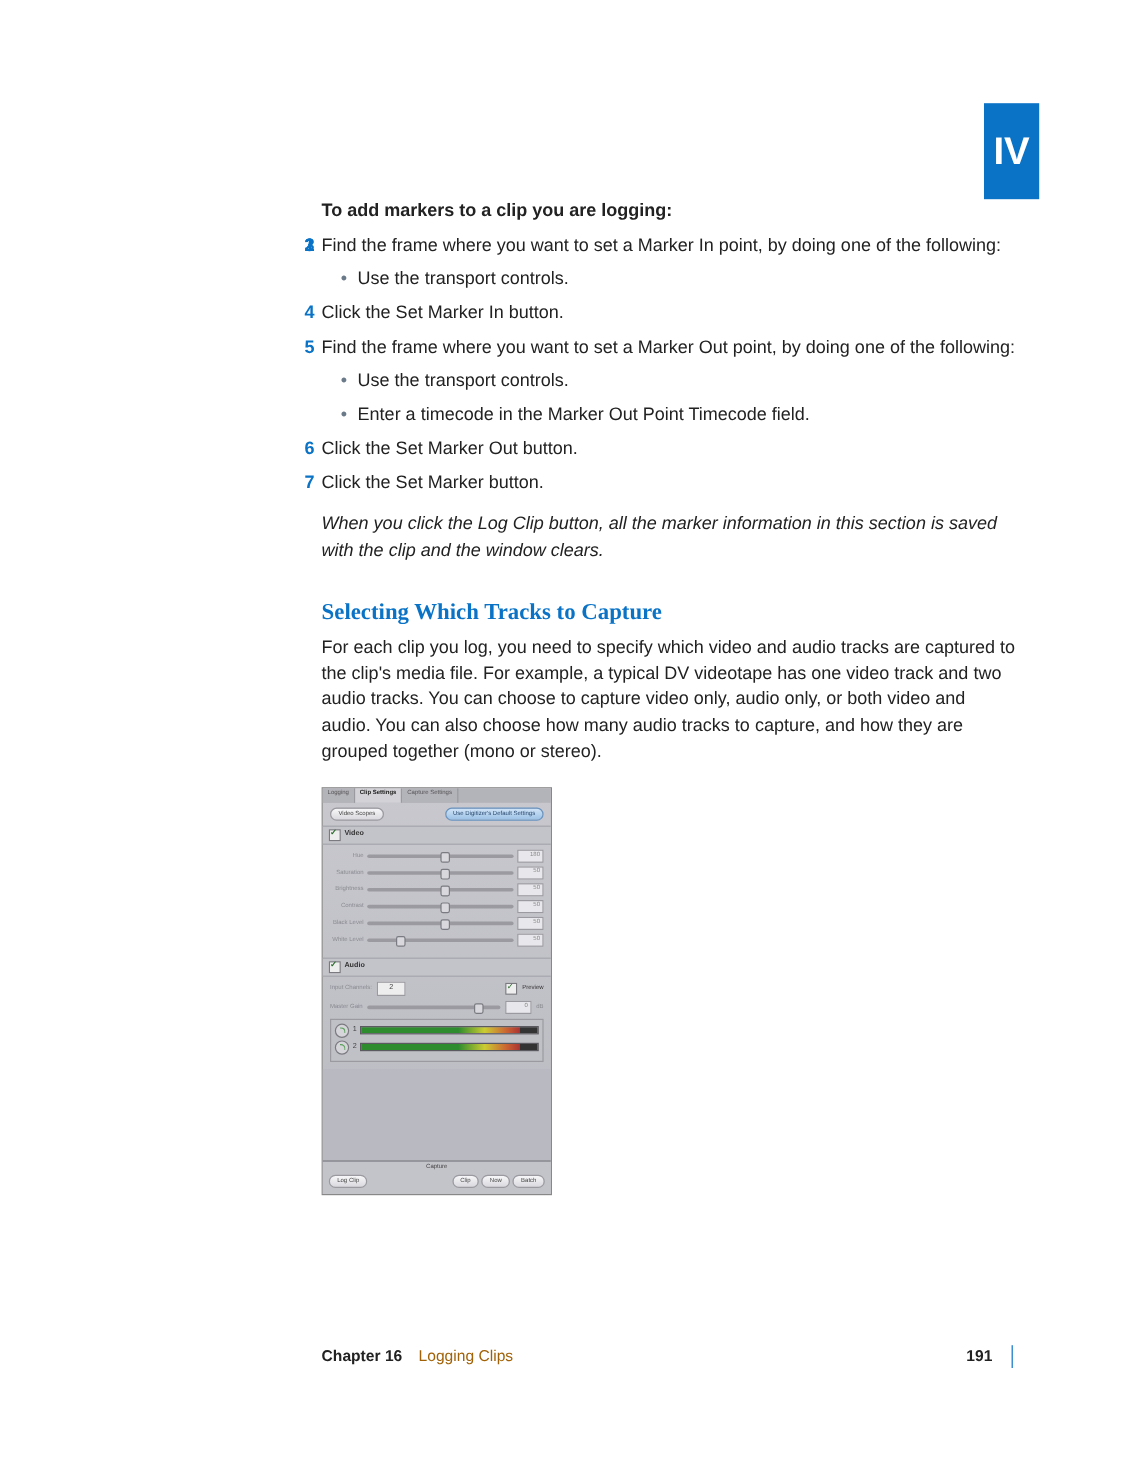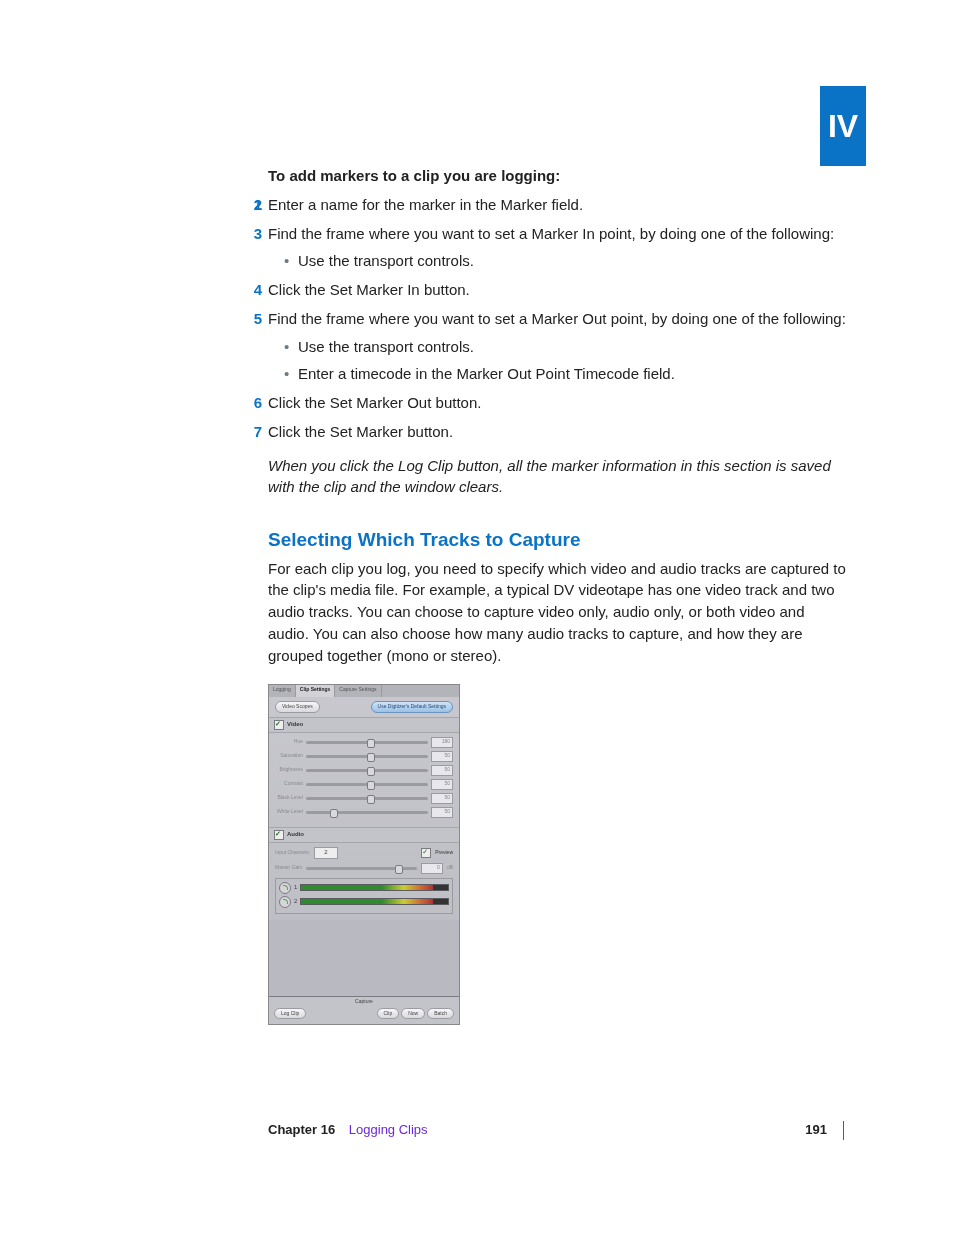--- a/index.html
+++ b/index.html
@@ -317,7 +317,7 @@
 
   <ol class="steps">
     <li><span class="num">1</span></li>
-    <li><span class="num">2</span><span>Enter a name for the marker in the Marker field.</span></li>
+    <li><span class="num">2</span></li>
     <li><span class="num">3</span><span>Find the frame where you want to set a Marker In point, by doing one of the following:</span>
       <ul class="bullets">
         <li>Use the transport controls.</li>

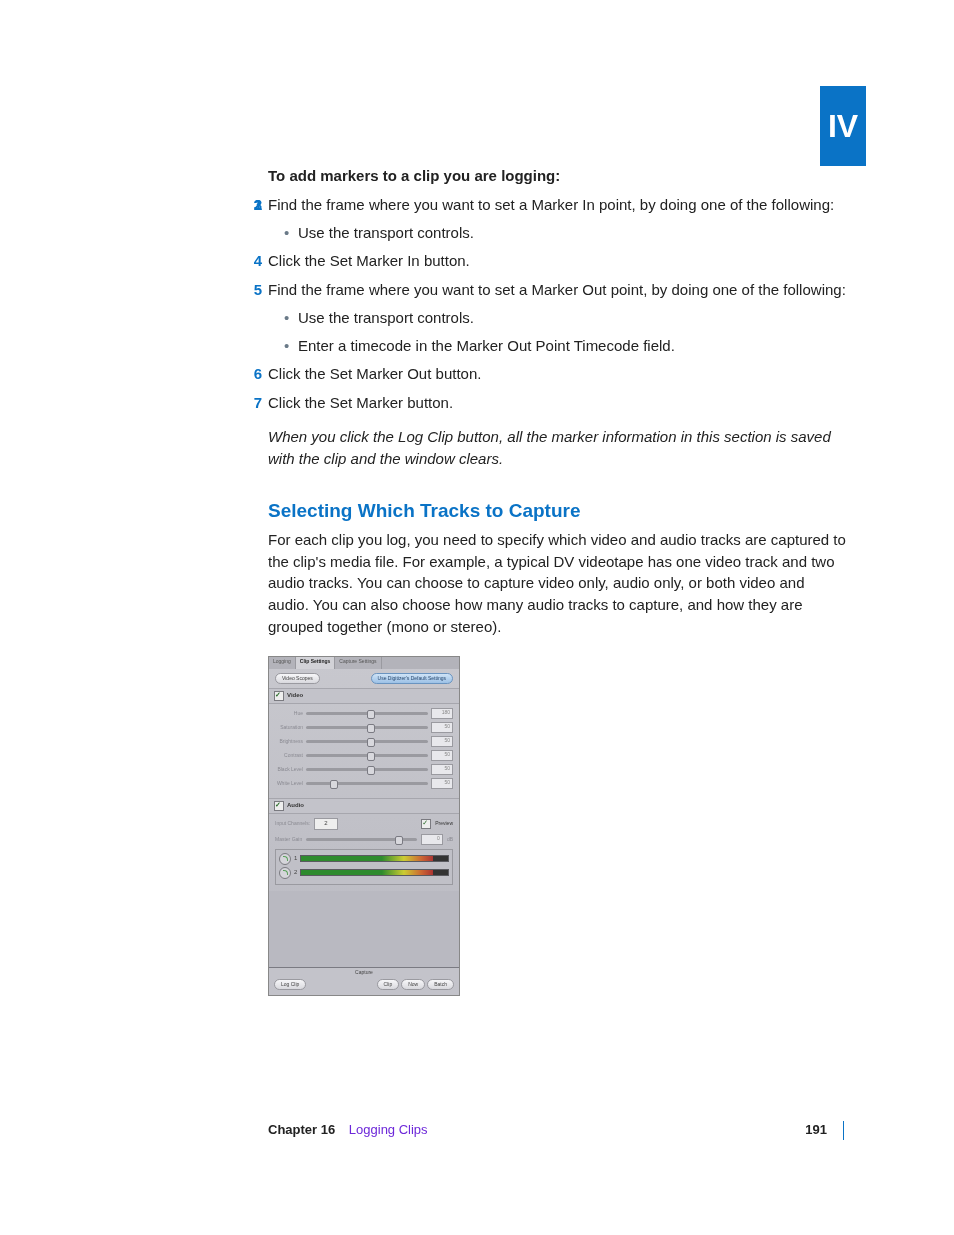--- a/index.html
+++ b/index.html
@@ -80,6 +80,7 @@
     font-weight: 600;
     font-size: 19px;
     margin: 0 0 4px 0;
+    font-family: Liberation Serif, serif;
   }
   .body-para {
     margin-bottom: 18px;

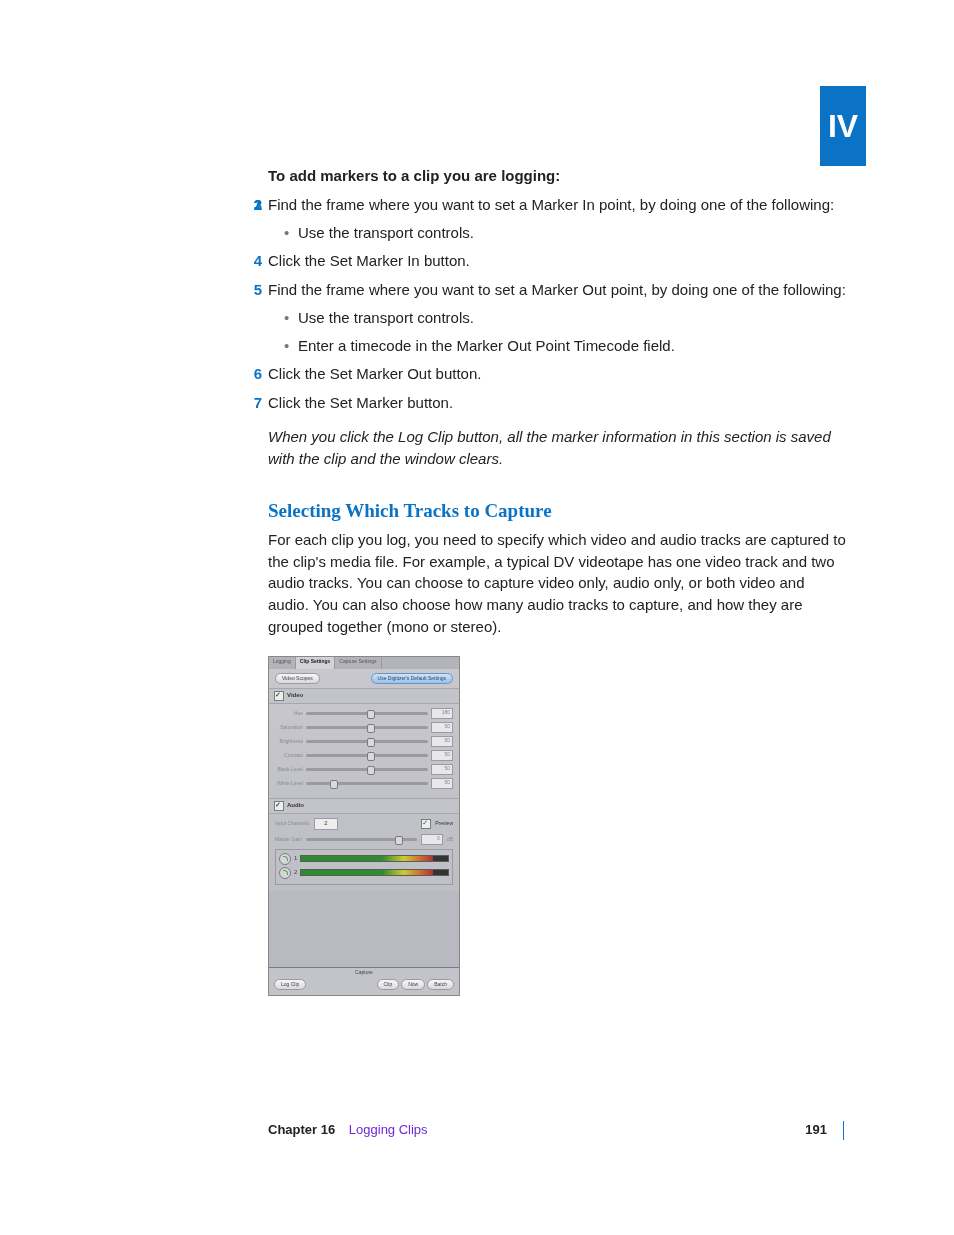--- a/index.html
+++ b/index.html
@@ -298,7 +298,7 @@
     font-weight: 700;
   }
   .page-footer .chap .chtitle {
-    color: #6d28d9;
+    color: #a16207;
     margin-left: 10px;
     margin-top: 16px;
   }

